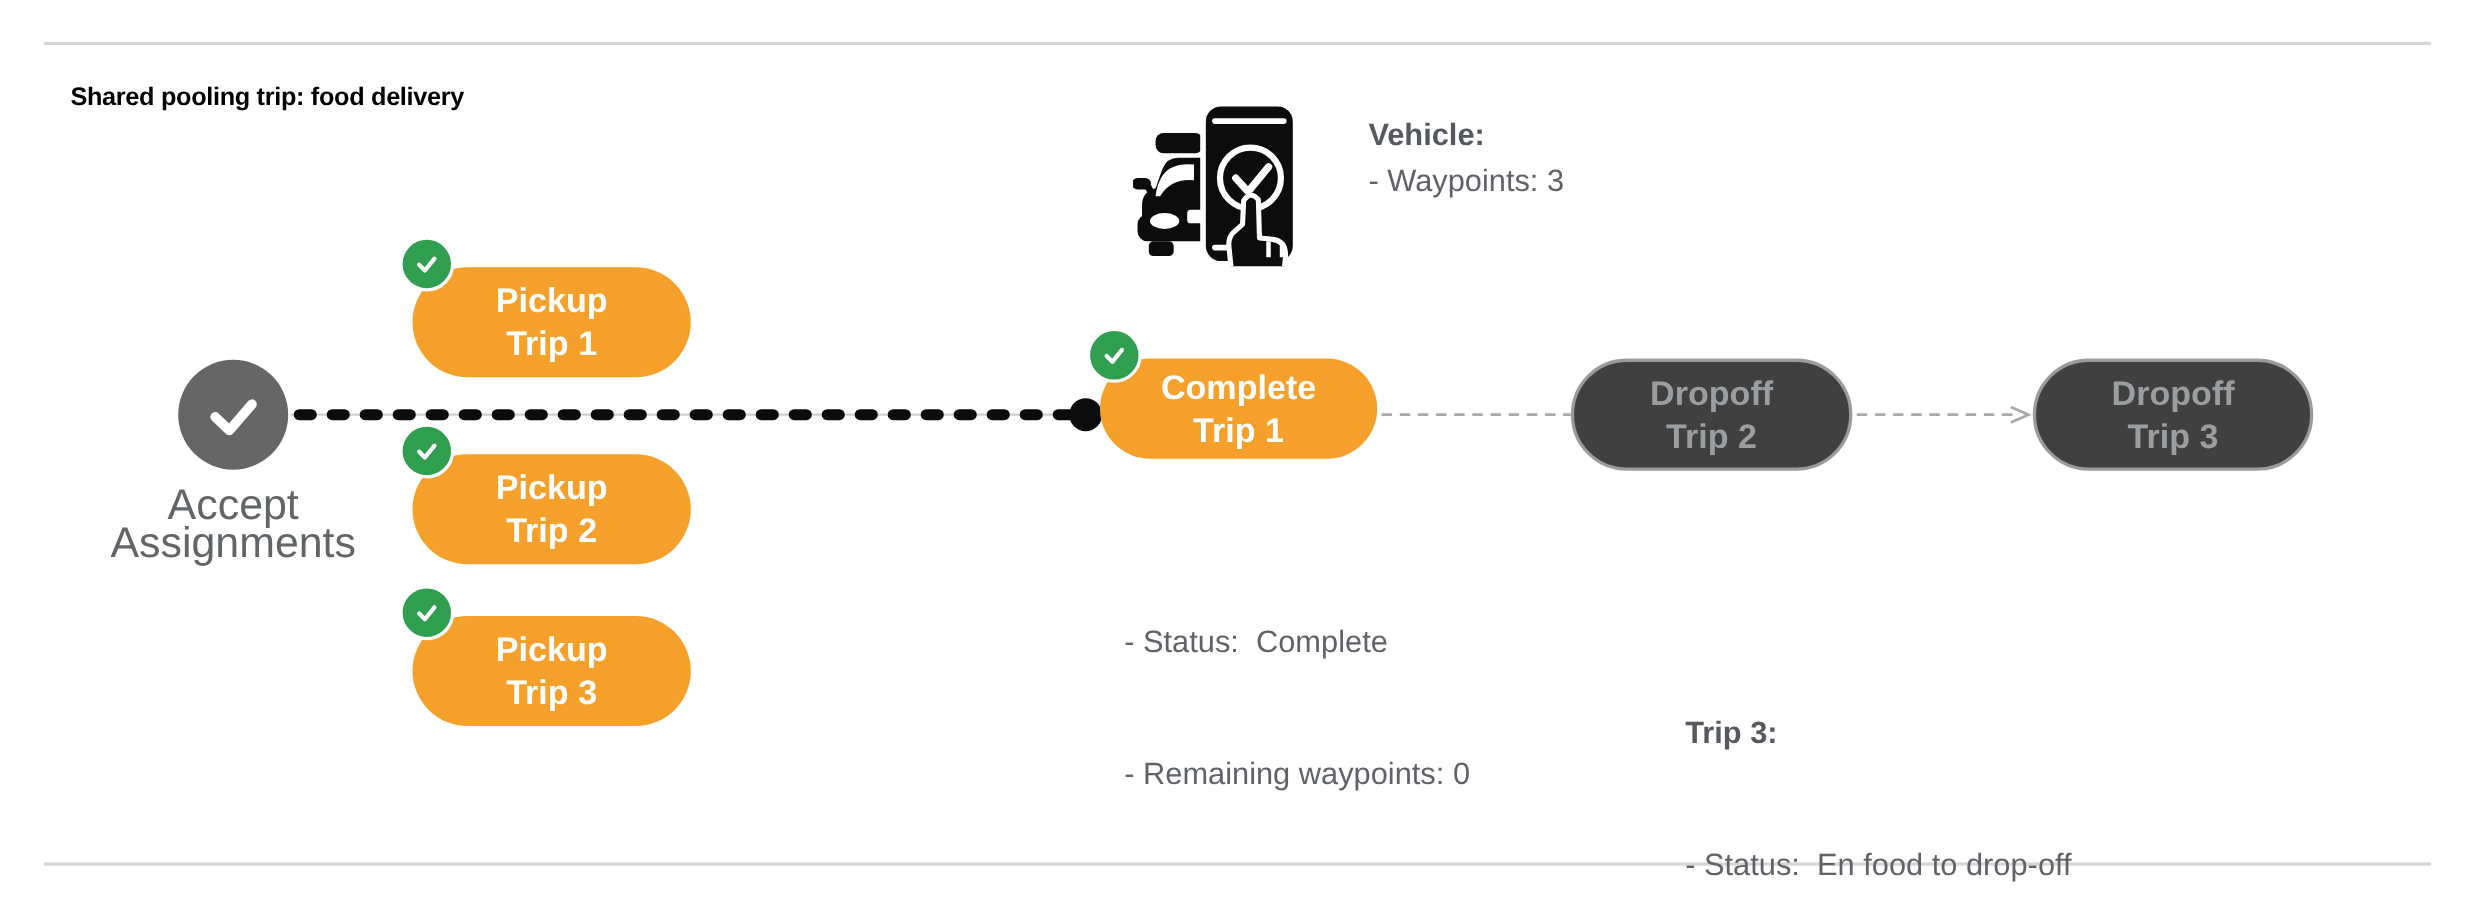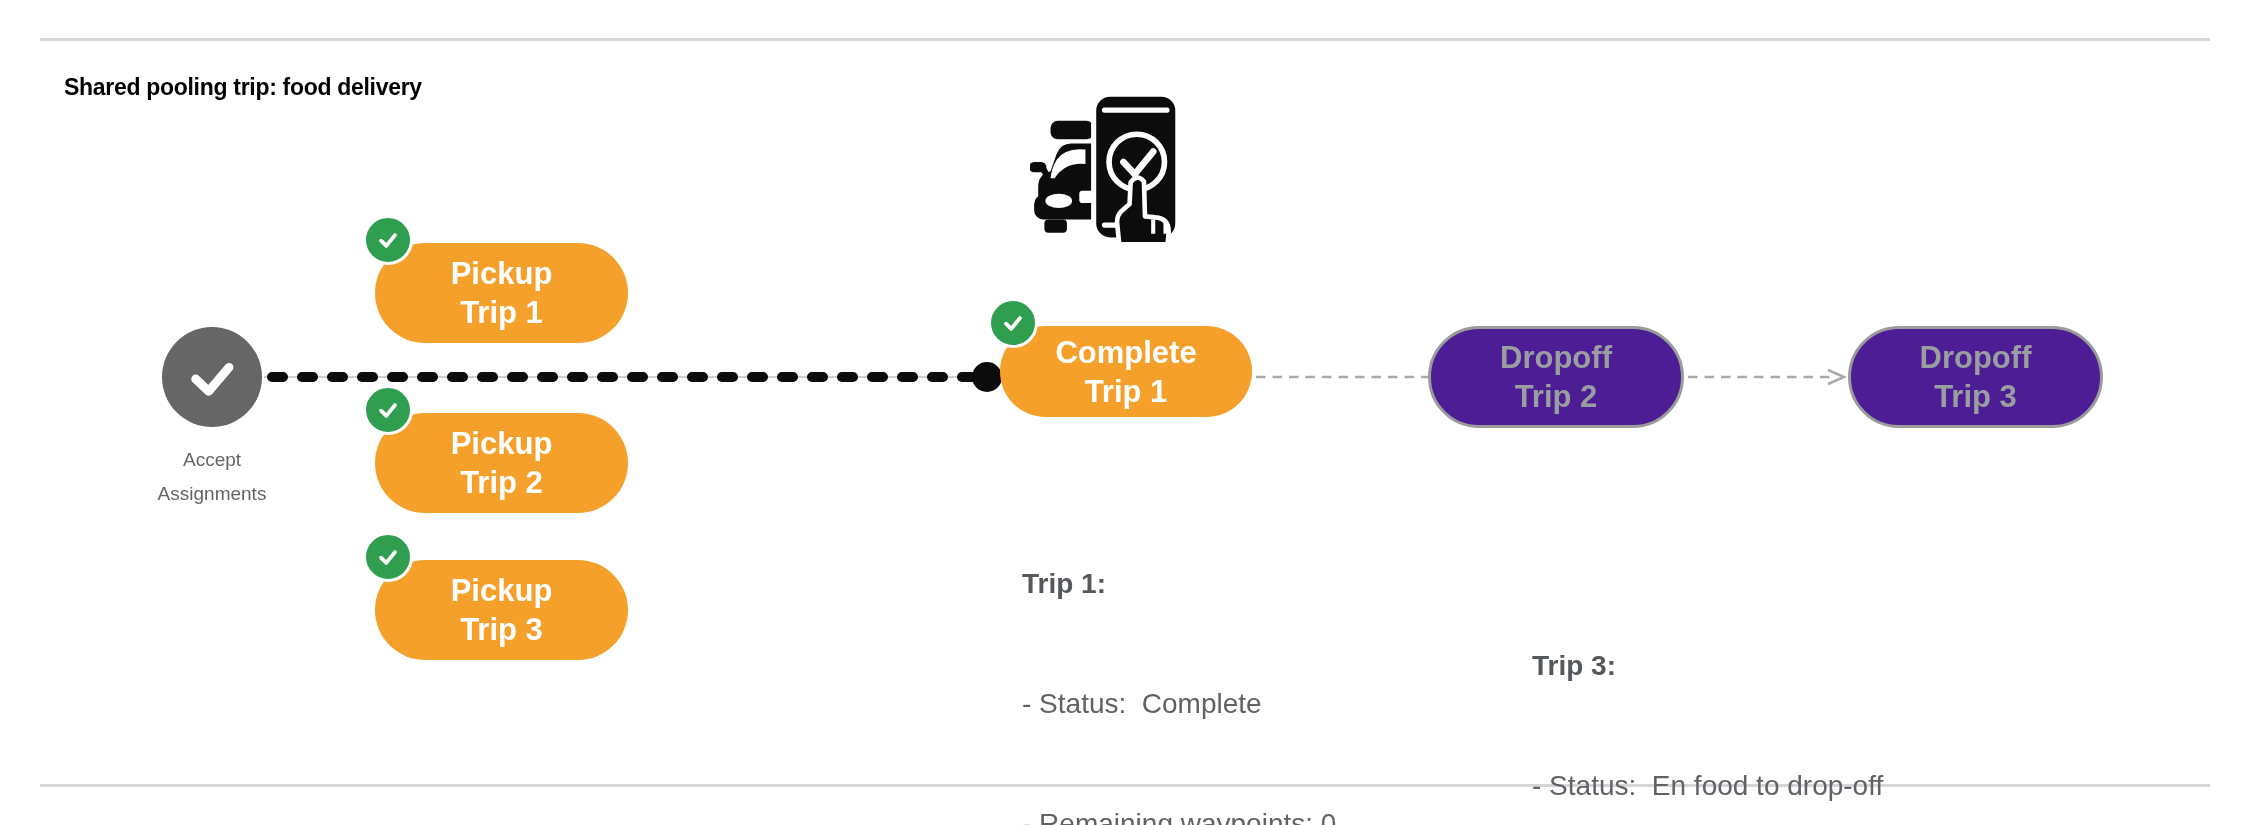--- a/index.html
+++ b/index.html
@@ -105,6 +105,10 @@
       <path d="M132 130 l0 12" fill="none" stroke-width="4"></path>
     </g>
   </svg>
+  <div id="vehicle-text">
+    <div class="vh">Vehicle:</div>
+    <div class="vw">- Waypoints: 3</div>
+  </div>
 
   <div id="accept-circle">
     <svg viewBox="0 0 100 100" aria-hidden="true">

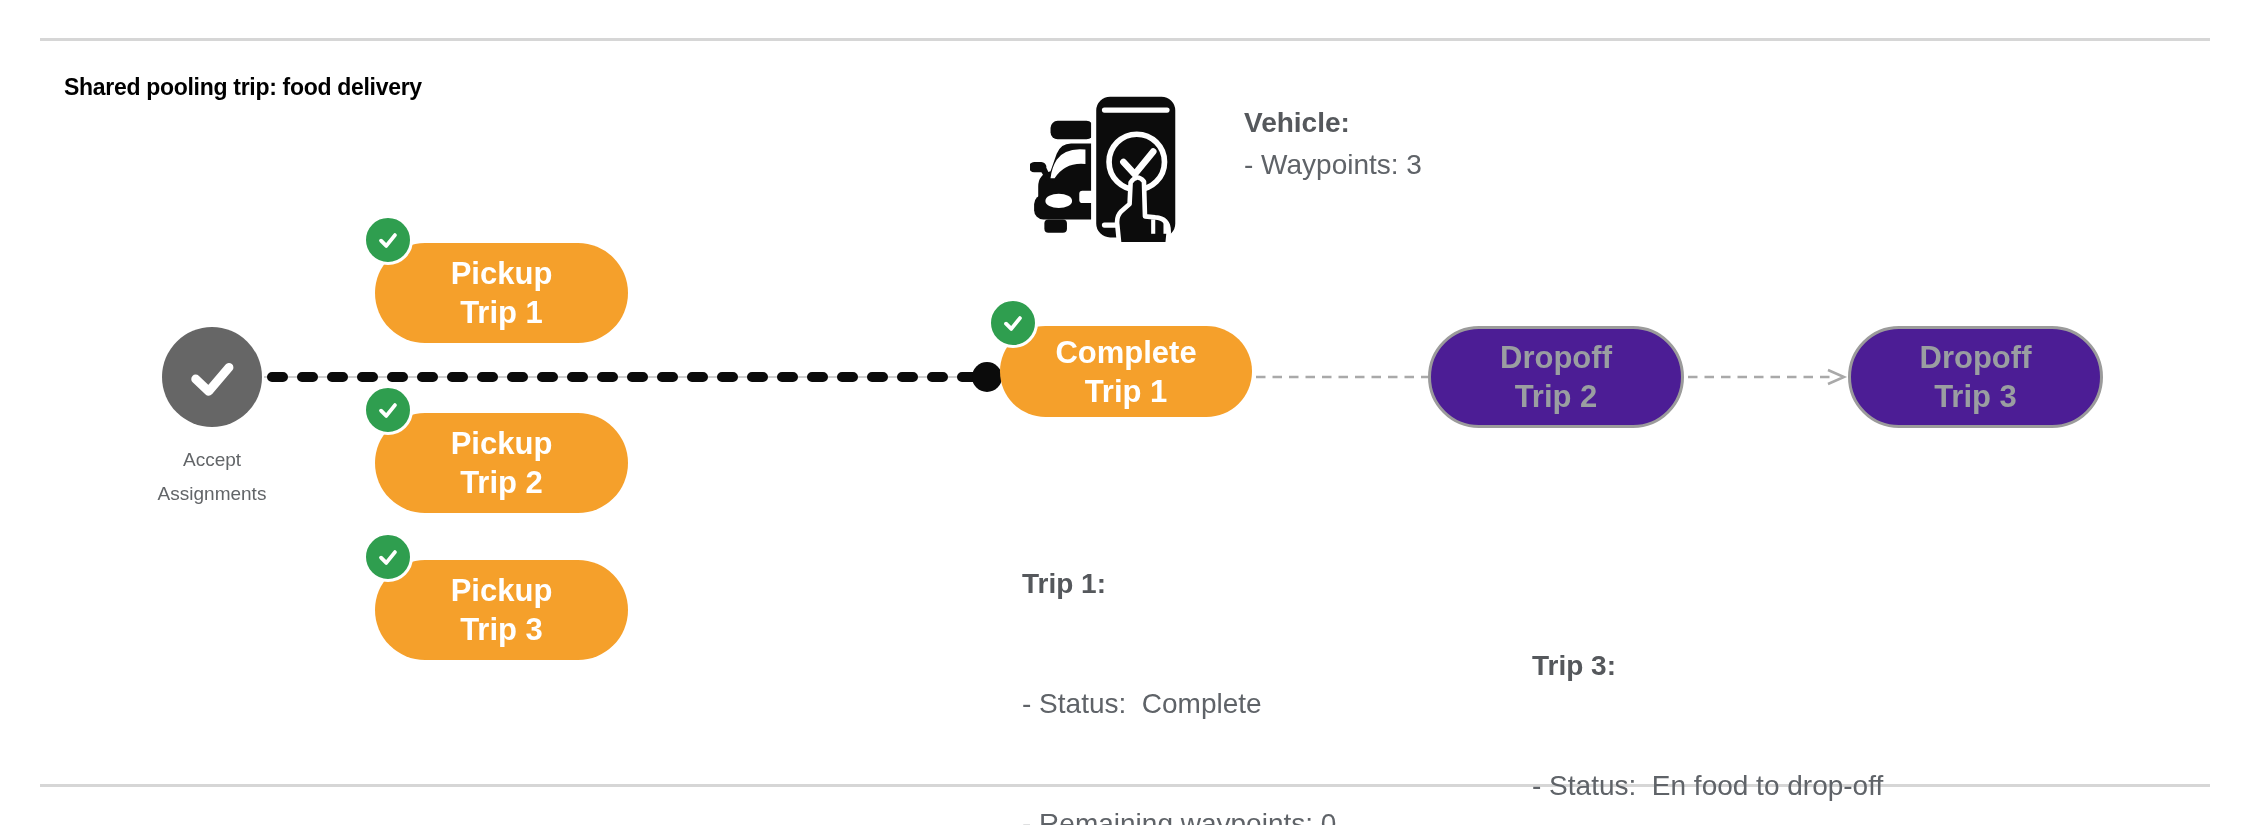--- a/index.html
+++ b/index.html
@@ -54,7 +54,7 @@
     border-radius:52px;text-align:right;font-weight:bold;font-size:31px;line-height:39px;z-index:3;
   }
   .pill.filled{background:var(--orange);color:#fff;}
-  .pill.outline{background:#4c1d95;border:3px solid #9B9B9B;color:var(--muted-gray);}
+  .pill.outline{background:#404040;border:3px solid #9B9B9B;color:var(--muted-gray);}
   #pickup-1{left:375px;top:243px;width:253px;height:100px;}
   #pickup-2{left:375px;top:413px;width:253px;height:100px;}
   #pickup-3{left:375px;top:560px;width:253px;height:100px;}

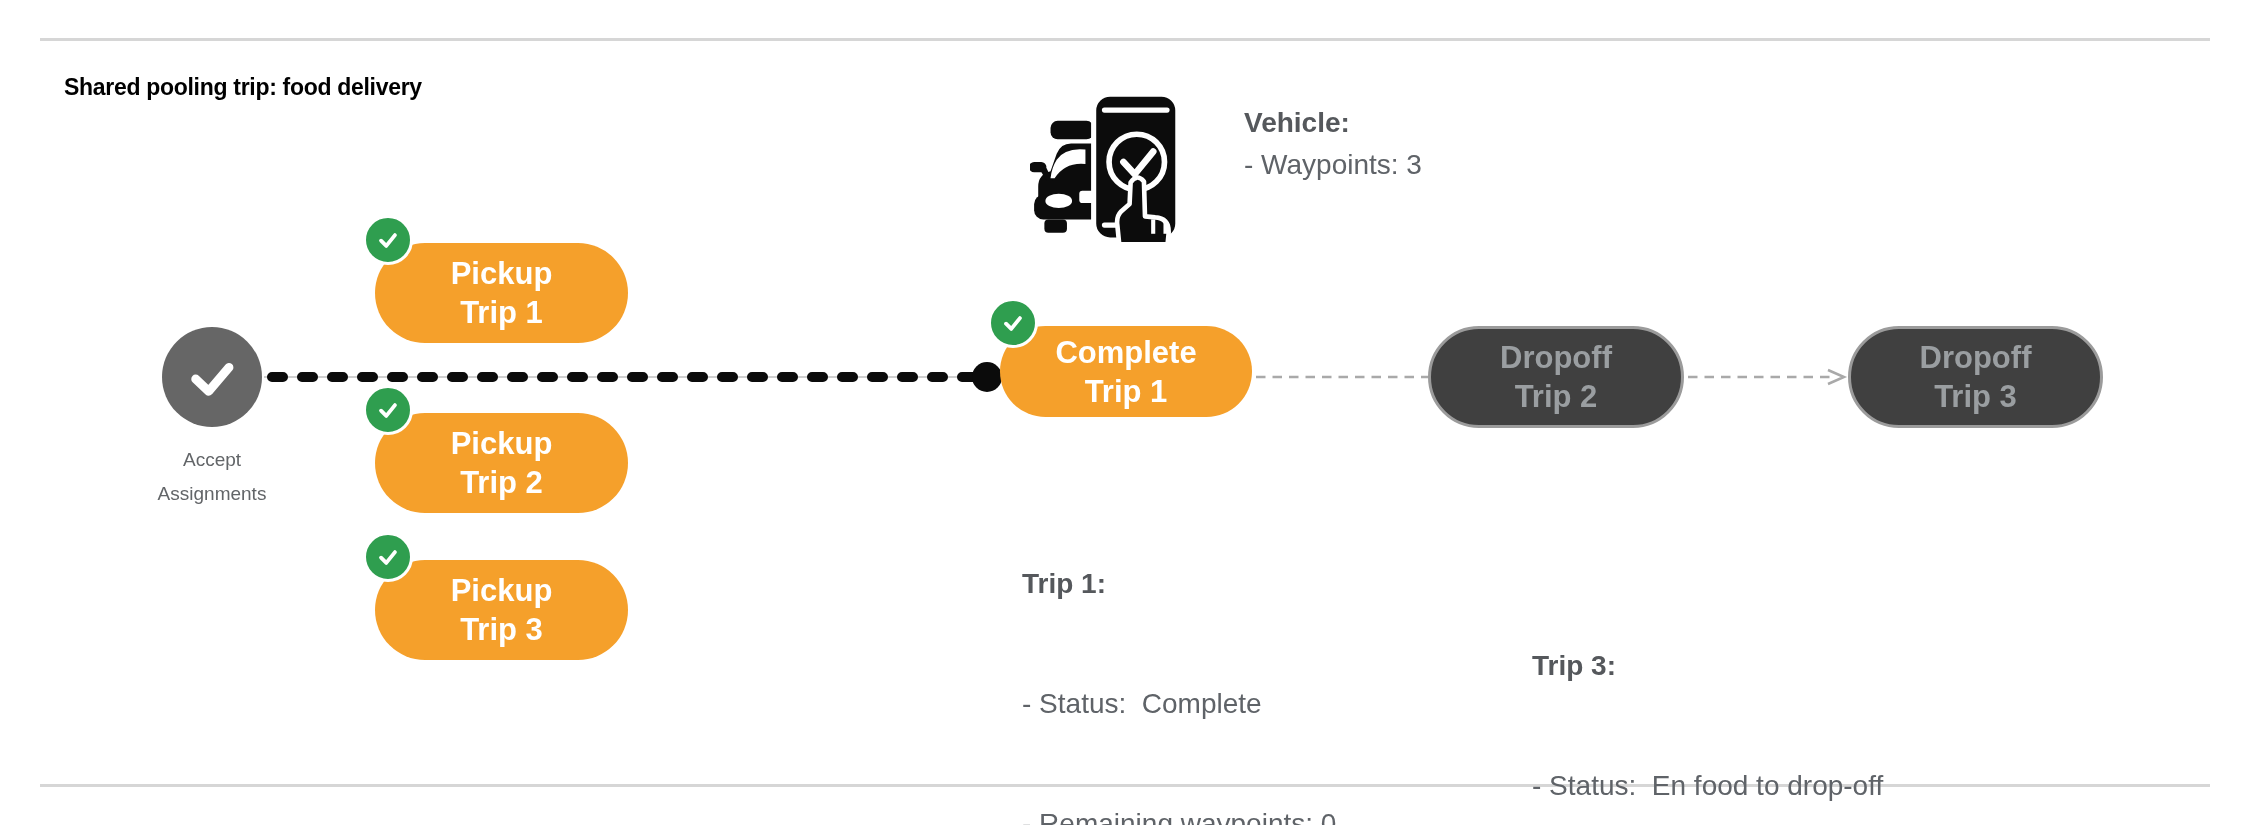--- a/index.html
+++ b/index.html
@@ -37,7 +37,7 @@
   #accept-circle svg{width:68px;height:68px;}
   #accept-label{
     position:absolute;left:37px;top:443px;width:350px;text-align:center;
-    font-size:19px;line-height:34px;color:#626568;
+    font-size:39px;line-height:34px;color:#626568;
   }
   
   .connector{position:absolute;}

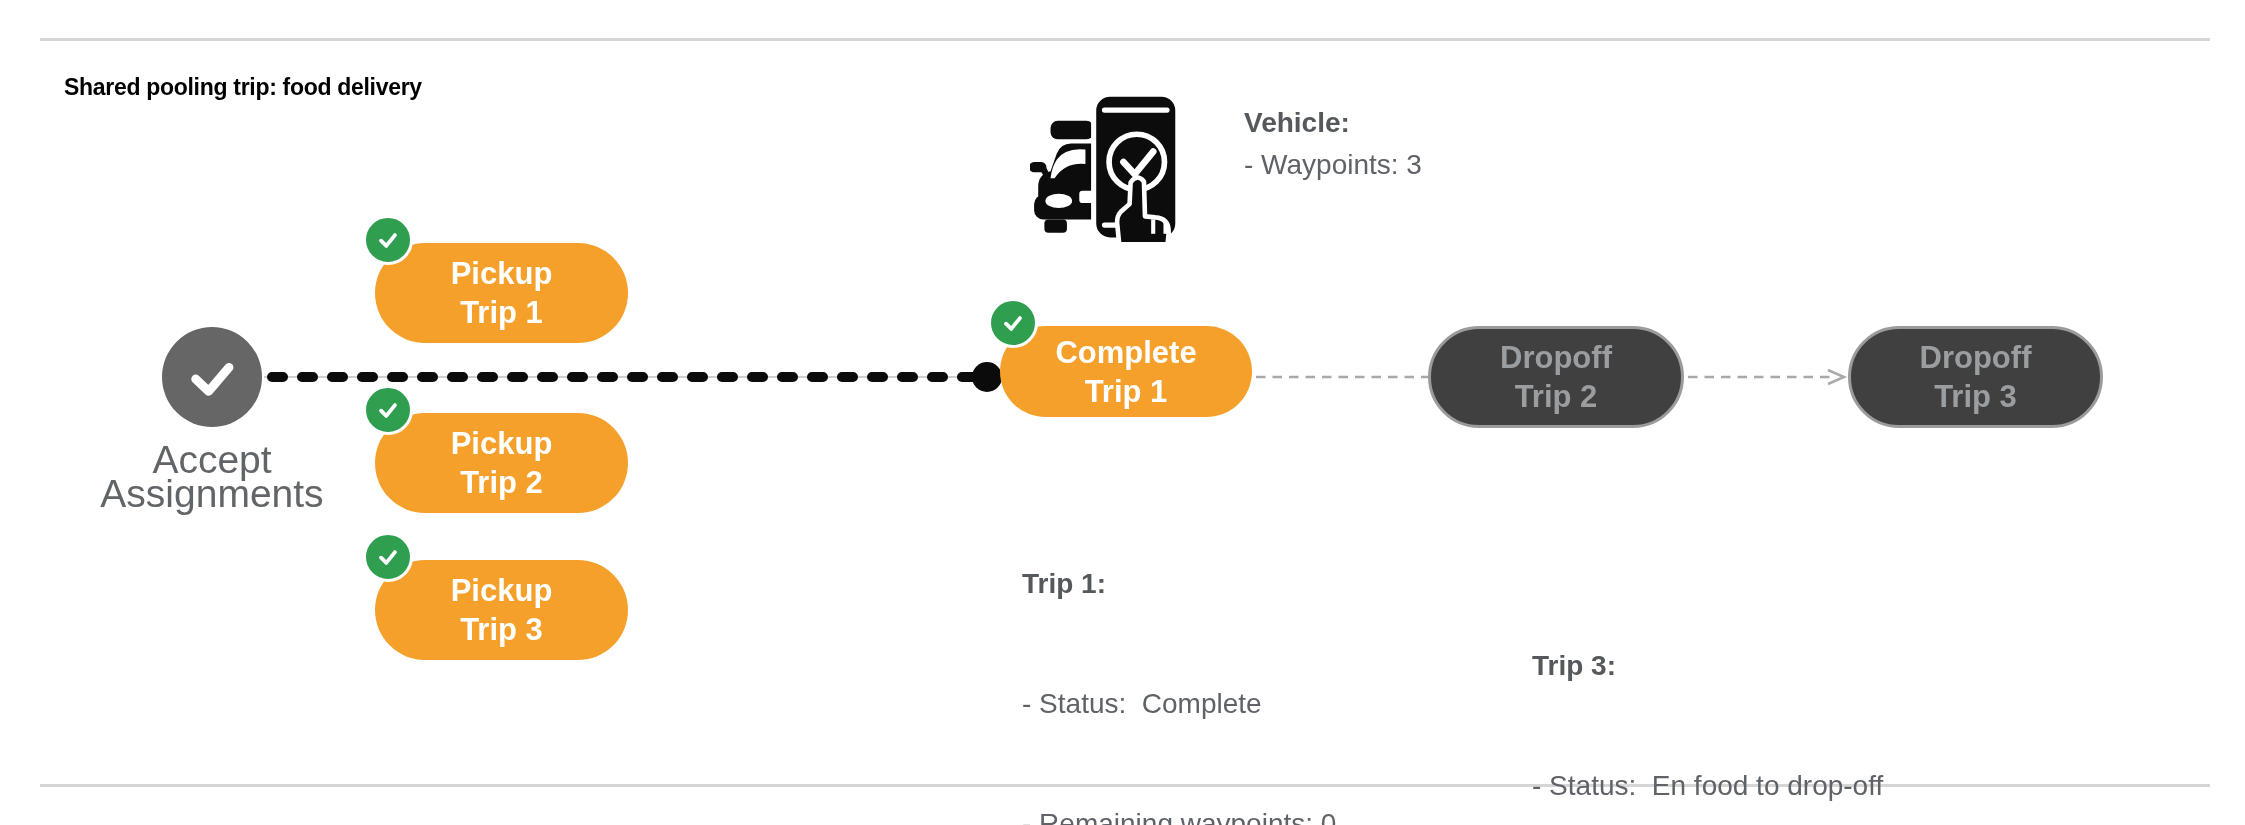--- a/index.html
+++ b/index.html
@@ -184,7 +184,6 @@
   </div>
 
   <div class="status-block" id="status-block-1">
-    <div class="entry-title">Trip 1:</div>
     <div>- Status:  Complete</div>
     <div>- Remaining waypoints: 0</div>
     

